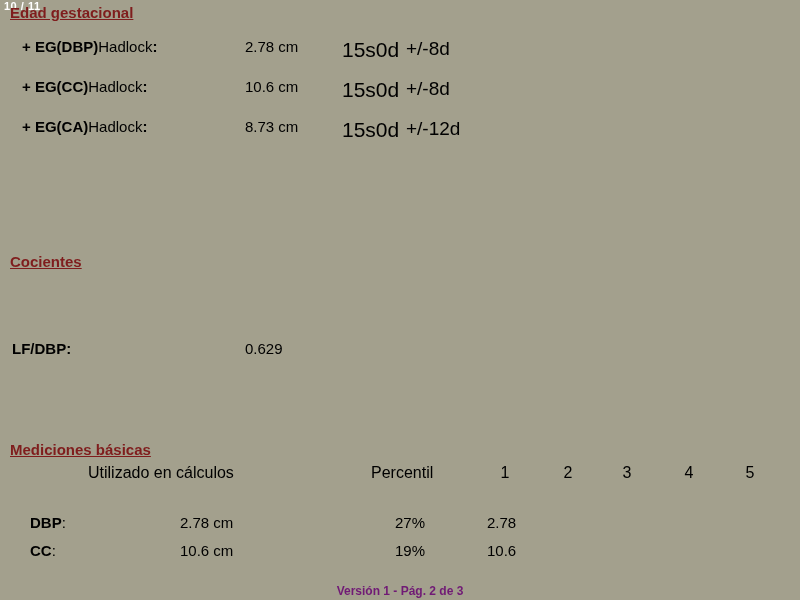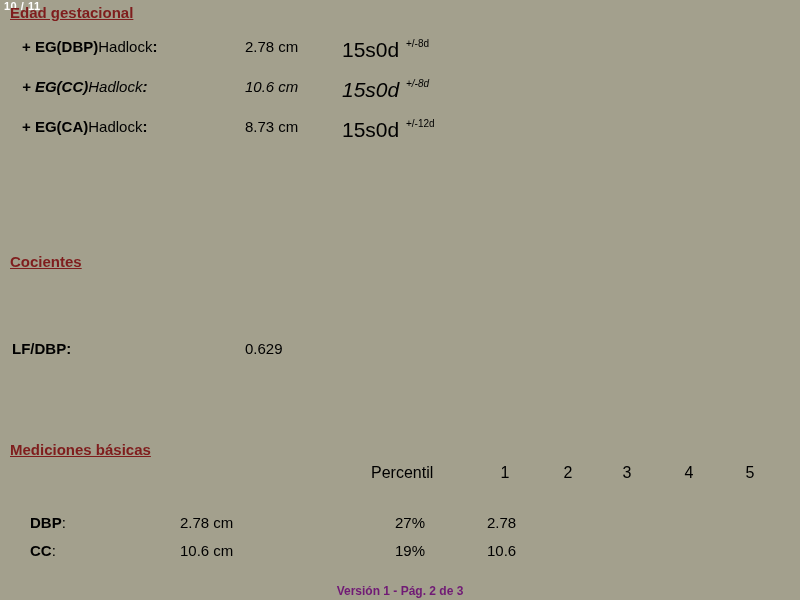--- a/index.html
+++ b/index.html
@@ -72,7 +72,7 @@
   .ga-range {
     position: absolute;
     left: 406px;
-    font-size: 10px;
+    font-size: 19px;
     white-space: nowrap;
   }
 

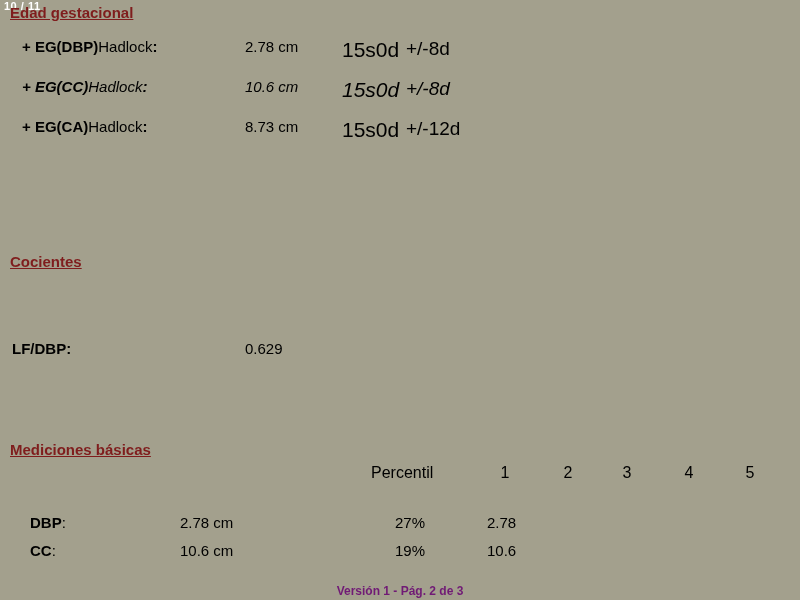--- a/index.html
+++ b/index.html
@@ -172,7 +172,7 @@
     <div class="ga-range">+/-8d</div>
   </div>
 
-  <div class="ga-row" style="top:78px;font-style:italic;">
+  <div class="ga-row" style="top:78px;">
     <div class="ga-label"><span>+ EG(CC)</span><span class="plain">Hadlock</span><span>:</span></div>
     <div class="ga-value">10.6 cm</div>
     <div class="ga-age">15s0d</div>

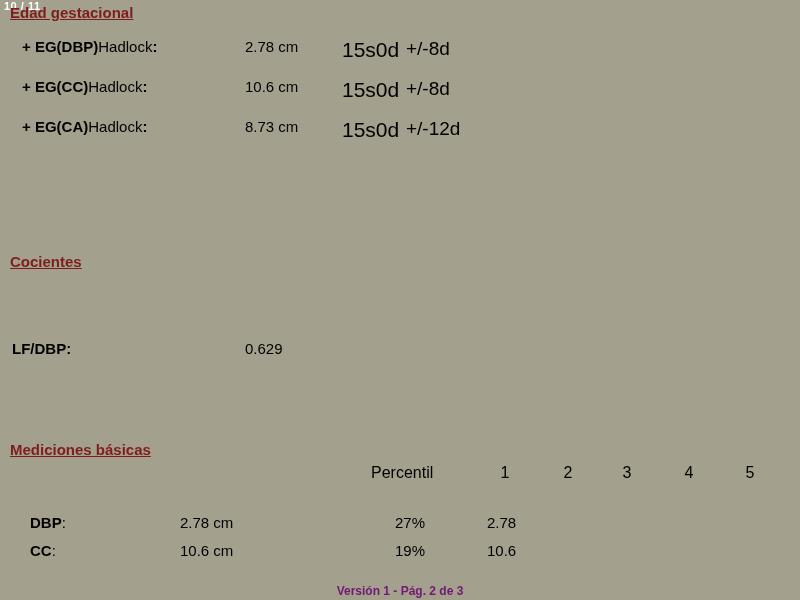--- a/index.html
+++ b/index.html
@@ -196,6 +196,7 @@
 
   <div class="section-title" id="basic-title">Mediciones básicas</div>
 
+  <div class="basic-head" id="bh-used">Utilizado en cálculos</div>
   <div class="basic-head" id="bh-percentile">Percentil</div>
   <div class="bh-num" style="left:495px;">1</div>
   <div class="bh-num" style="left:558px;">2</div>

